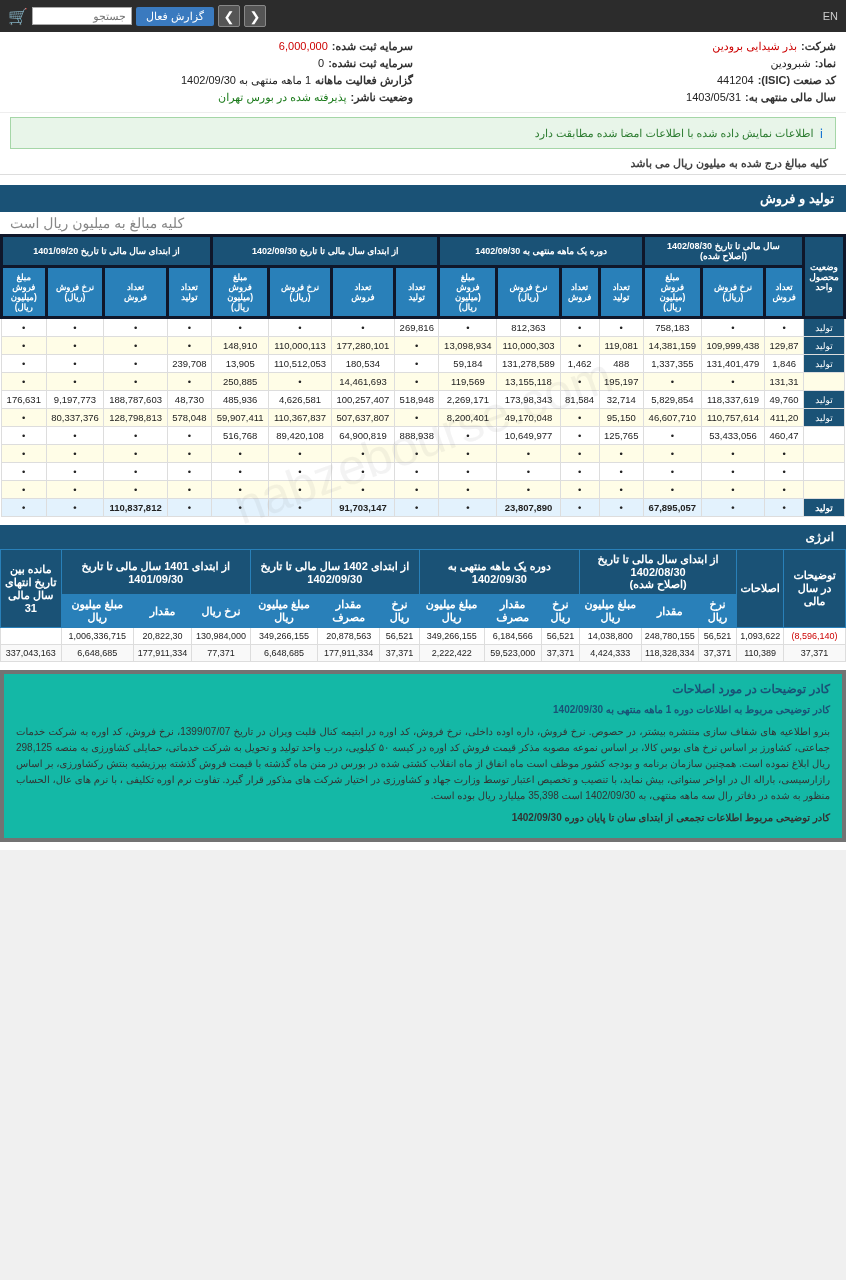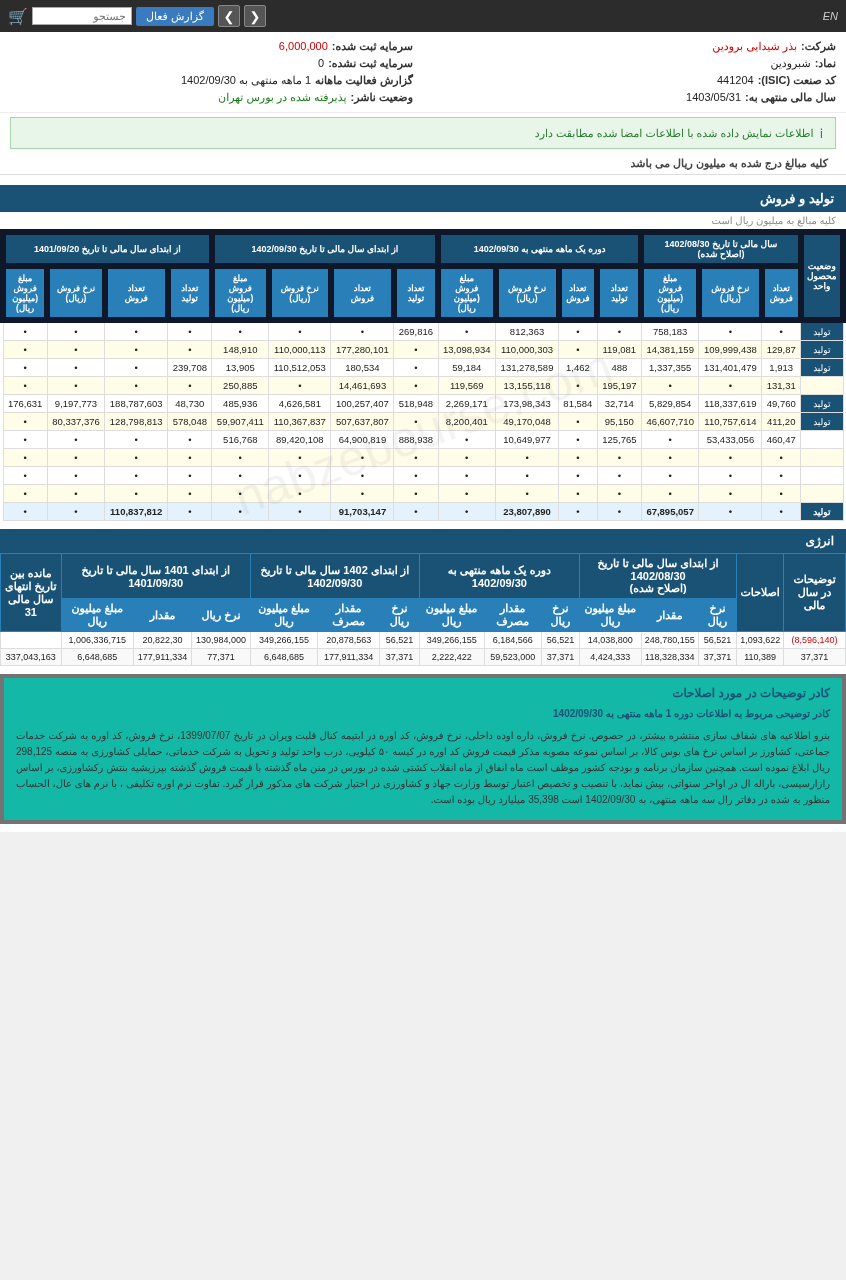--- a/index.html
+++ b/index.html
@@ -22,7 +22,7 @@
       color: #fff;
       height: 32px;
     }
-    .top-bar-right { display: flex; align-items: center; gap: 6px; font-style: italic; }
+    .top-bar-right { display: flex; align-items: center; gap: 6px; }
     .top-bar-left { display: flex; align-items: center; gap: 4px; }
     .nav-btn {
       background: #555;

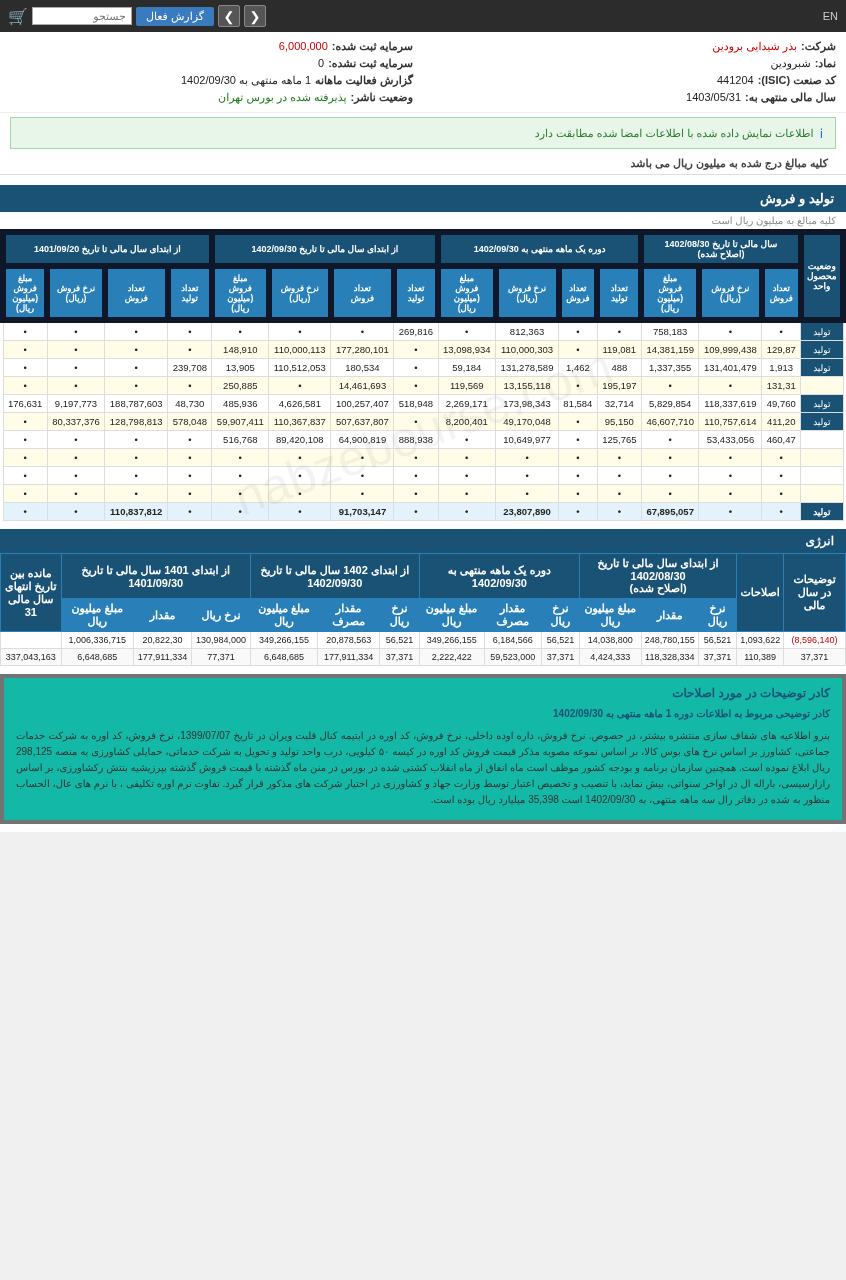--- a/index.html
+++ b/index.html
@@ -89,10 +89,9 @@
     }
     .section-sub {
       color: #888;
-      font-size: 10px;
+      font-size: 14px;
       padding: 3px 10px;
-      text-align: right;
-      margin-left: 34px;
+      text-align: left;
     }
 
     

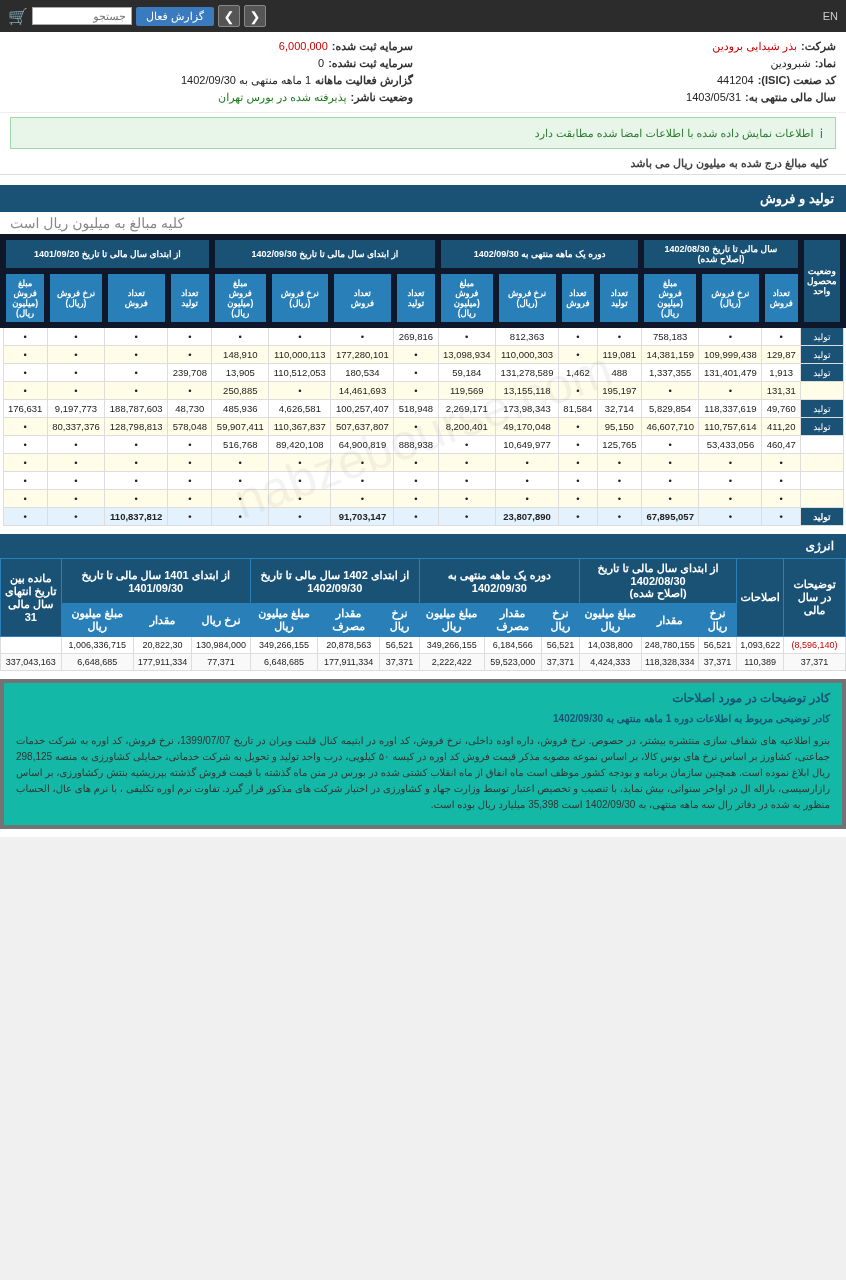--- a/index.html
+++ b/index.html
@@ -106,7 +106,7 @@
       color: #fff;
       padding: 4px 3px;
       text-align: center;
-      border: 6px solid #0f172a;
+      border: 3px solid #0f172a;
       vertical-align: middle;
       font-size: 9px;
     }

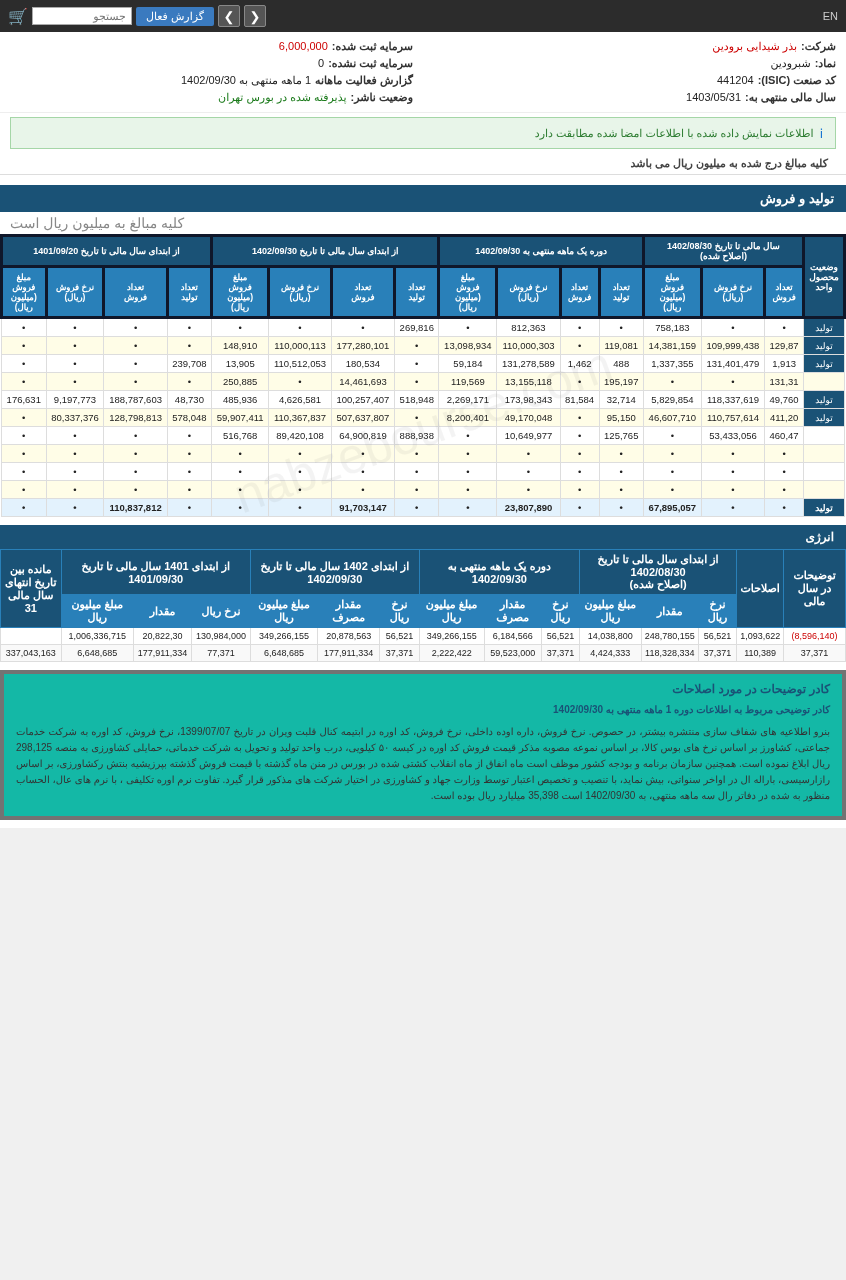--- a/index.html
+++ b/index.html
@@ -377,7 +377,7 @@
           </tr>
           <tr>
             <td style="background:#1a5276;color:#fff;font-size:9px;">تولید</td>
-            <td>1,913</td>
+            <td>1,846</td>
             <td>131,401,479</td>
             <td>1,337,355</td>
             <td>488</td>

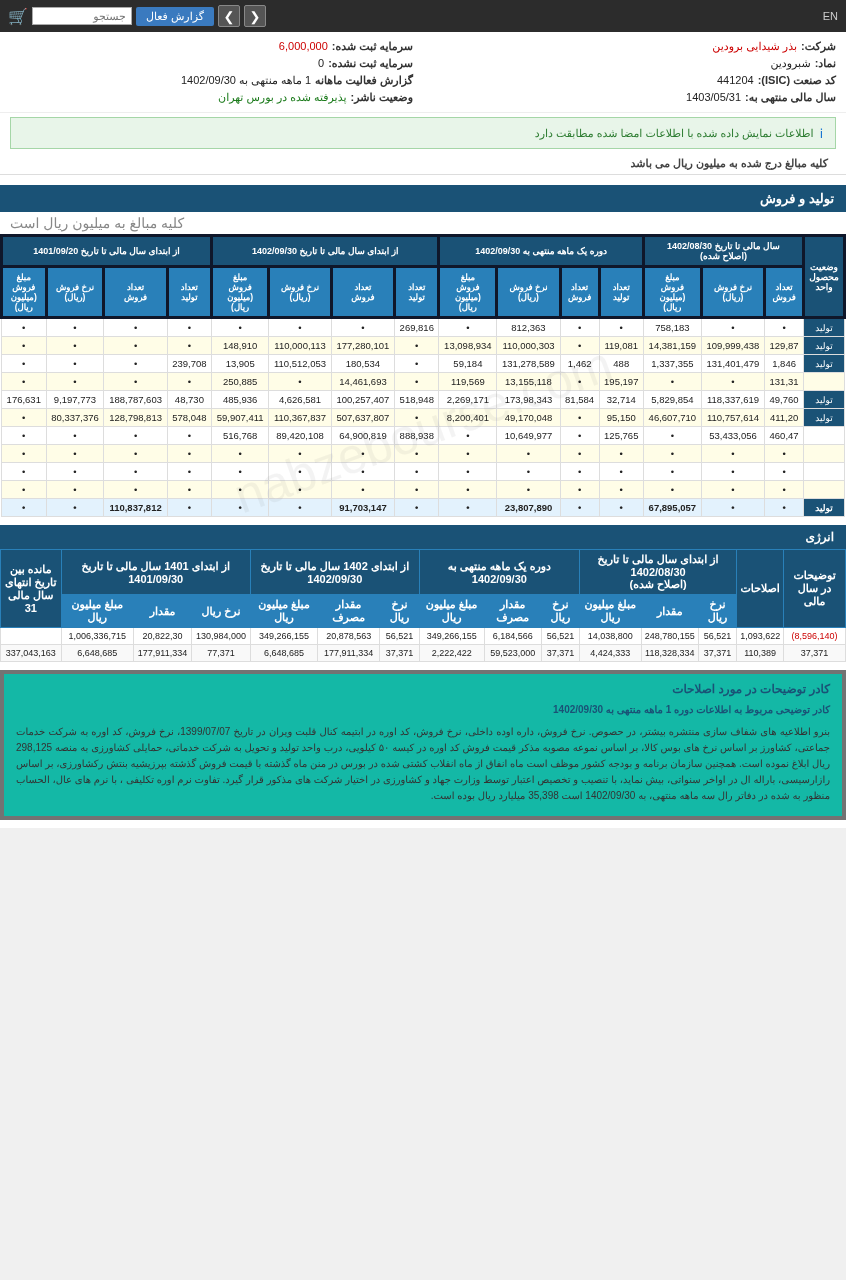--- a/index.html
+++ b/index.html
@@ -615,6 +615,7 @@
       <h3>کادر توضیحات در مورد اصلاحات</h3>
       <p style="font-weight:bold;color:#1a5276;margin-bottom:6px;">کادر توضیحی مربوط به اطلاعات دوره 1 ماهه منتهی به 1402/09/30</p>
       <p>بنرو اطلاعیه های شفاف سازی منتشره بیشتر، در حصوص. نرخ فروش، داره اوده داخلی، نرخ فروش، کد اوره در ابتیمه کنال قلبت ویران در تاریخ 1399/07/07، نرخ فروش، کد اوره به شرکت خدمات جماعتی، کشاورز بر اساس نرخ های بوس کالا، بر اساس نموعه مصوبه مذکر قیمت فروش کد اوره در کیسه ۵۰ کیلویی، درب واحد تولید و تحویل به شرکت خدماتی، حمایلی کشاورزی به منصه 298,125 ریال ابلاغ نموده است. همچنین سازمان برنامه و بودجه کشور موظف است ماه انفاق از ماه انقلاب کشتی شده در بورس در منن ماه گذشته با قیمت فروش گذشته بپرزیشیه بنتش رکشاورزی، بر اساس رازارسیسی، باراله ال در اواخر سنواتی، بیش نماید، با تنصیب و تخصیص اعتبار توسط وزارت جهاد و کشاورزی در اختیار شرکت های مذکور قرار گیرد. تفاوت نرم اوره تکلیفی ، با نرم های عال، الحساب منظور به شده در دفاتر رال سه ماهه منتهی، به 1402/09/30 است 35,398 میلیارد ریال بوده است.</p>
+      <p style="margin-top:6px;font-weight:bold;">کادر توضیحی مربوط اطلاعات تجمعی از ابتدای سان تا پایان دوره 1402/09/30</p>
     </div>
   </div>
 </div>

